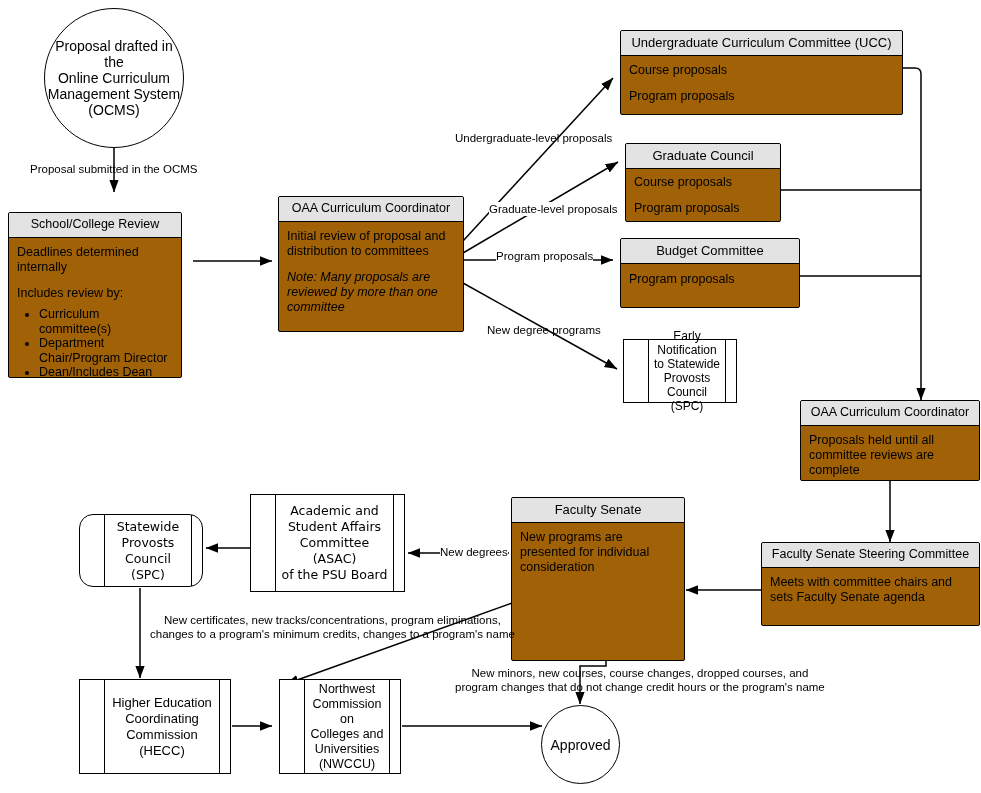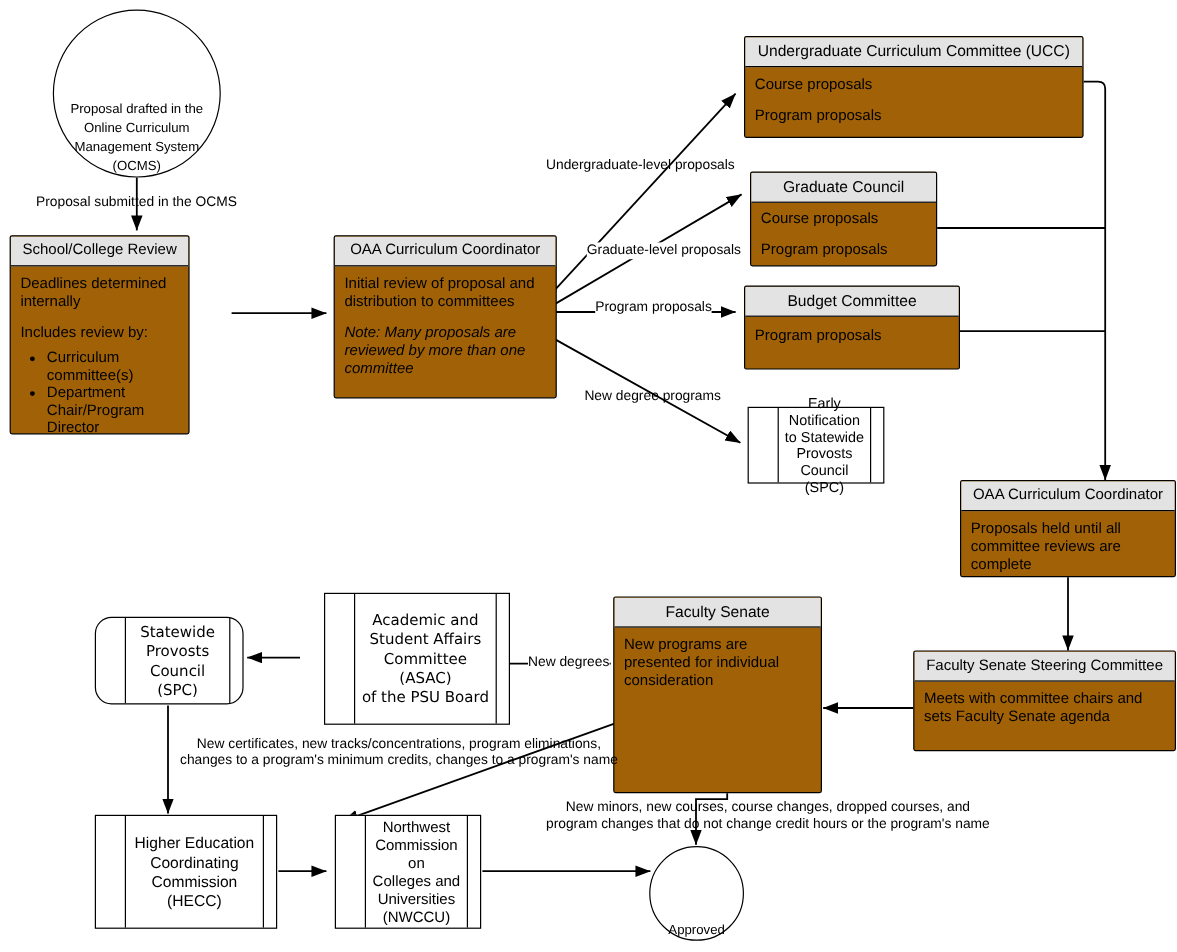--- a/index.html
+++ b/index.html
@@ -75,9 +75,9 @@
     border:1.6px solid #000;
     border-radius:50%;
     background:#fff;
-    display:flex;align-items:flex-end;justify-content:center;
+    display:flex;align-items:center;justify-content:center;
     text-align:center;
-    font-size:11px;line-height:16px;
+    font-size:14px;line-height:16px;
     color:#000;
   }
 

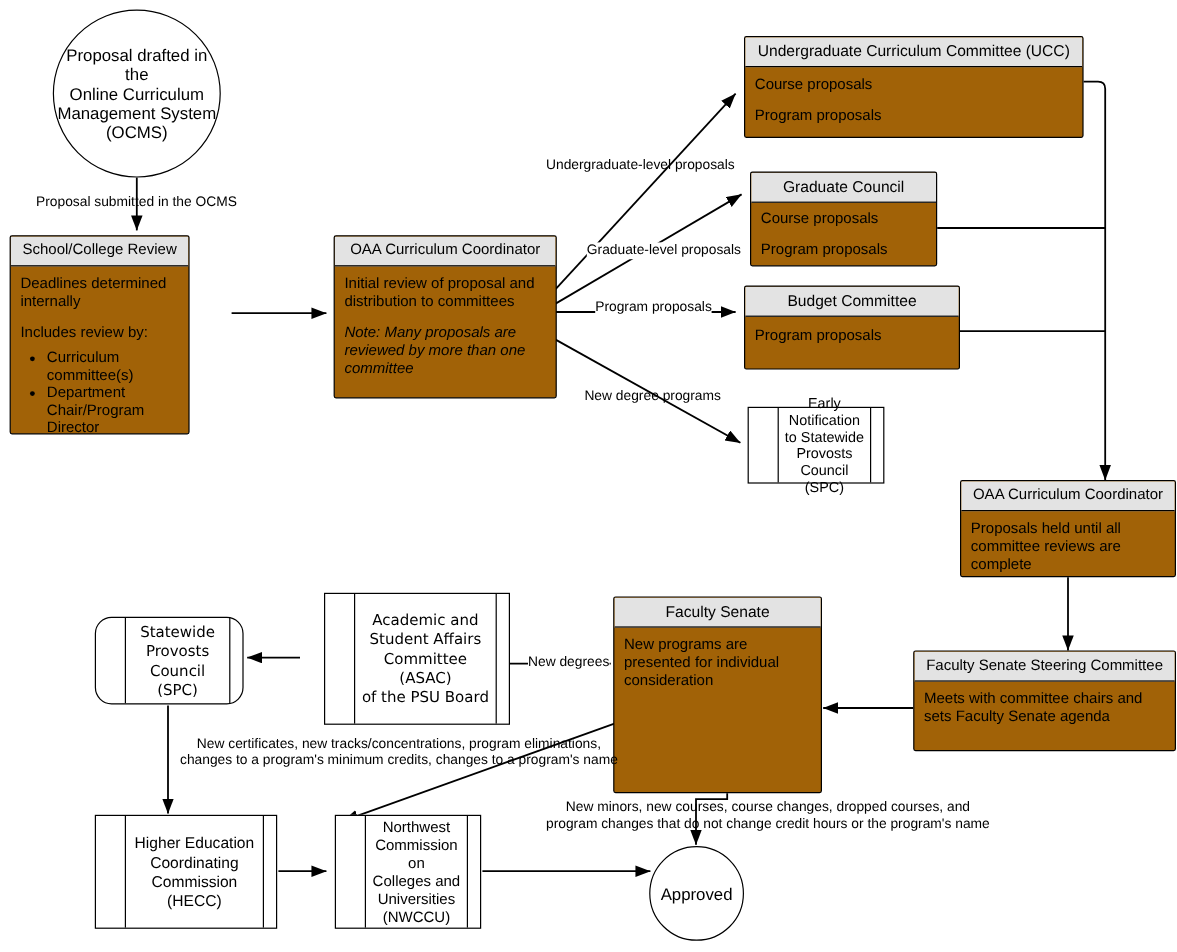--- a/index.html
+++ b/index.html
@@ -150,7 +150,7 @@
 (OCMS)</span>
   </div>
 
-  <div class="node proc" style="left:8px;top:196px;width:150px;height:166px;">
+  <div class="node proc" style="left:8px;top:212px;width:174px;height:166px;">
     <div class="hdr" style="font-size:12.5px;">School/College Review</div>
     <div class="body">
       <p>Deadlines determined internally</p>

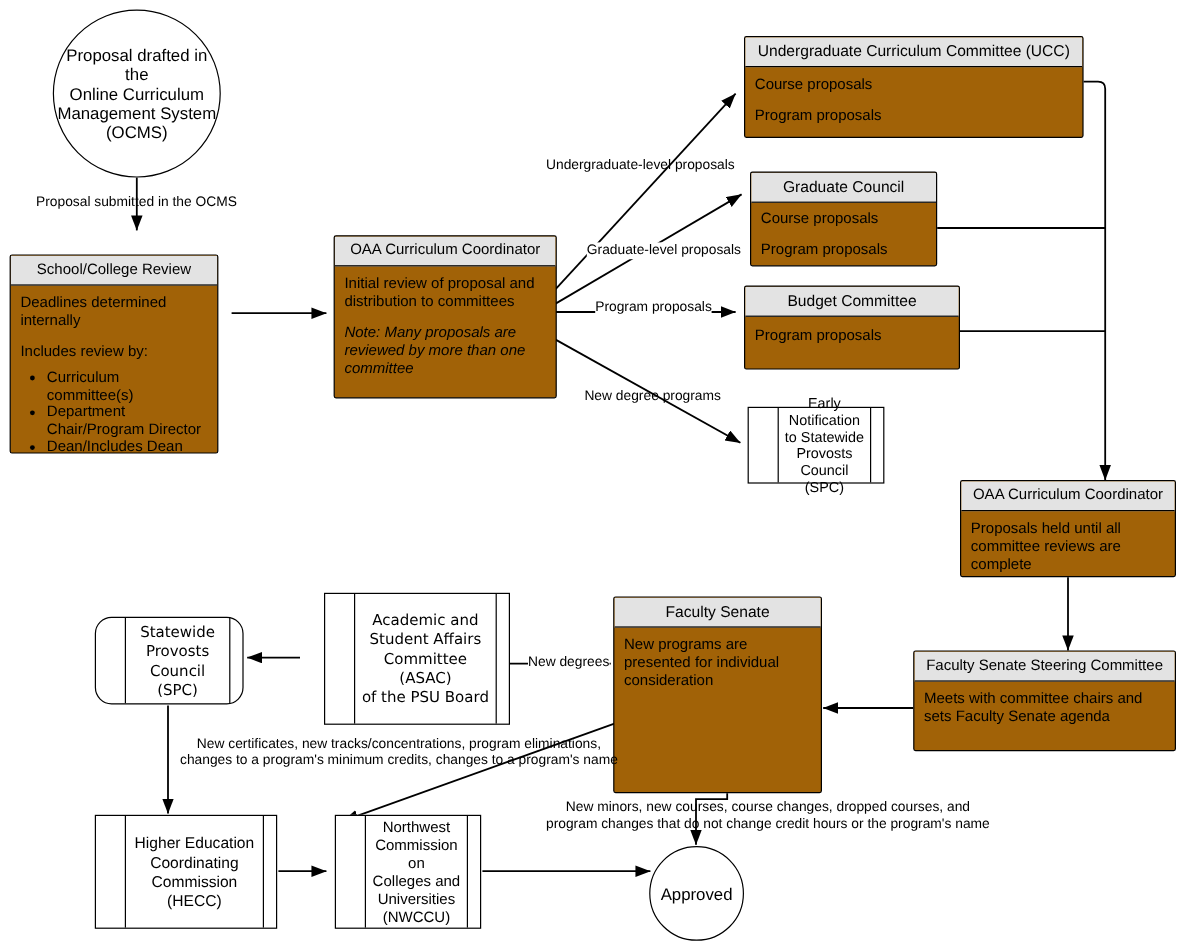--- a/index.html
+++ b/index.html
@@ -224,7 +224,7 @@
     </div>
   </div>
 
-  <div class="node pred alt" style="left:250px;top:494px;width:155px;height:110px;margin-left:20px;">
+  <div class="node pred alt" style="left:250px;top:494px;width:155px;height:98px;">
     <div class="bar"></div>
     <div class="inner" style="white-space:pre-line;">Academic and
 Student Affairs

